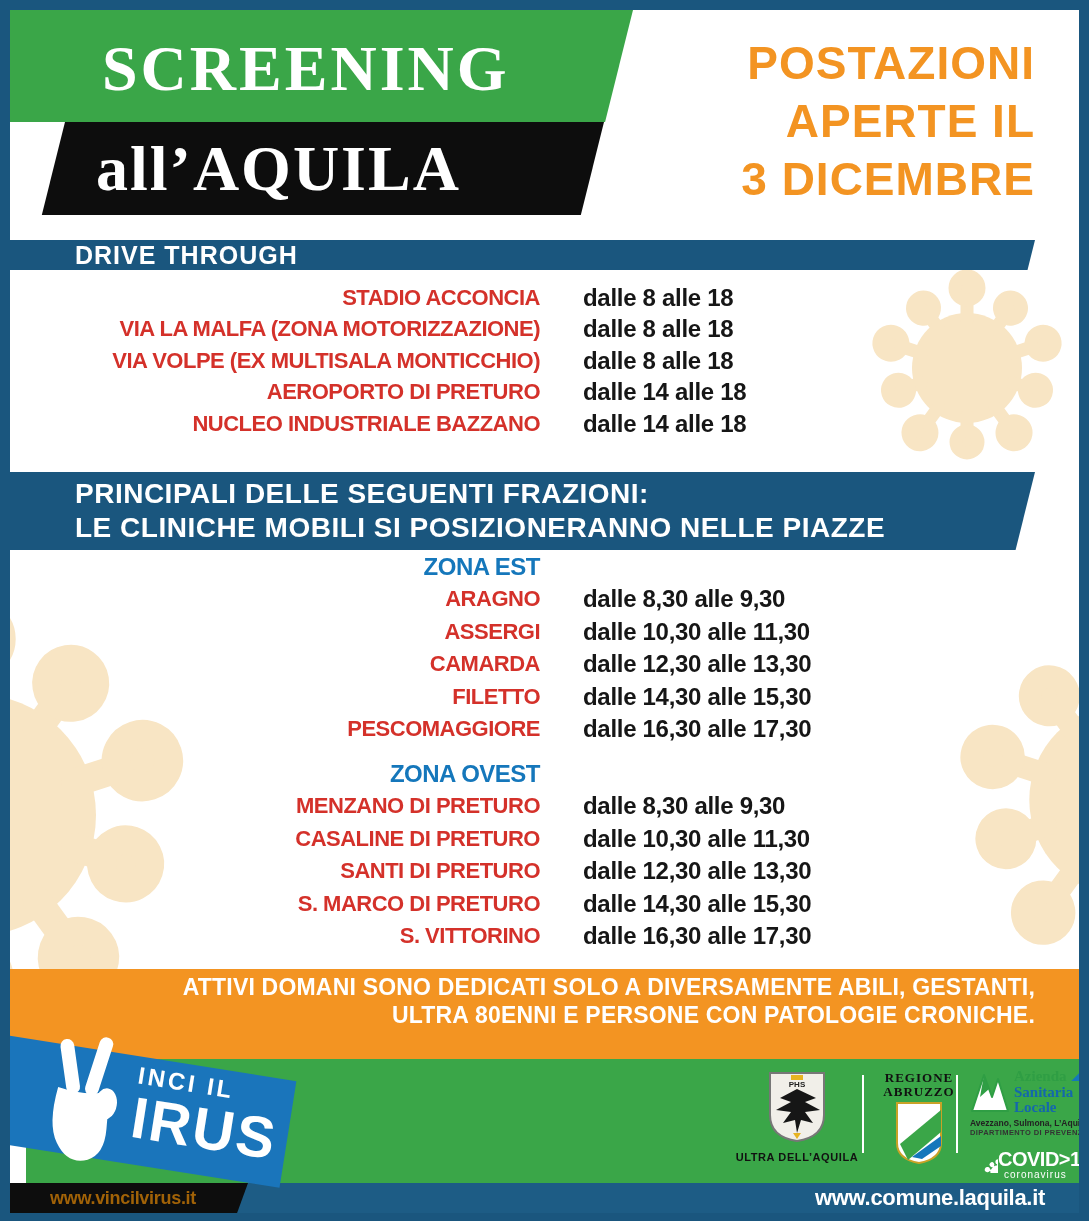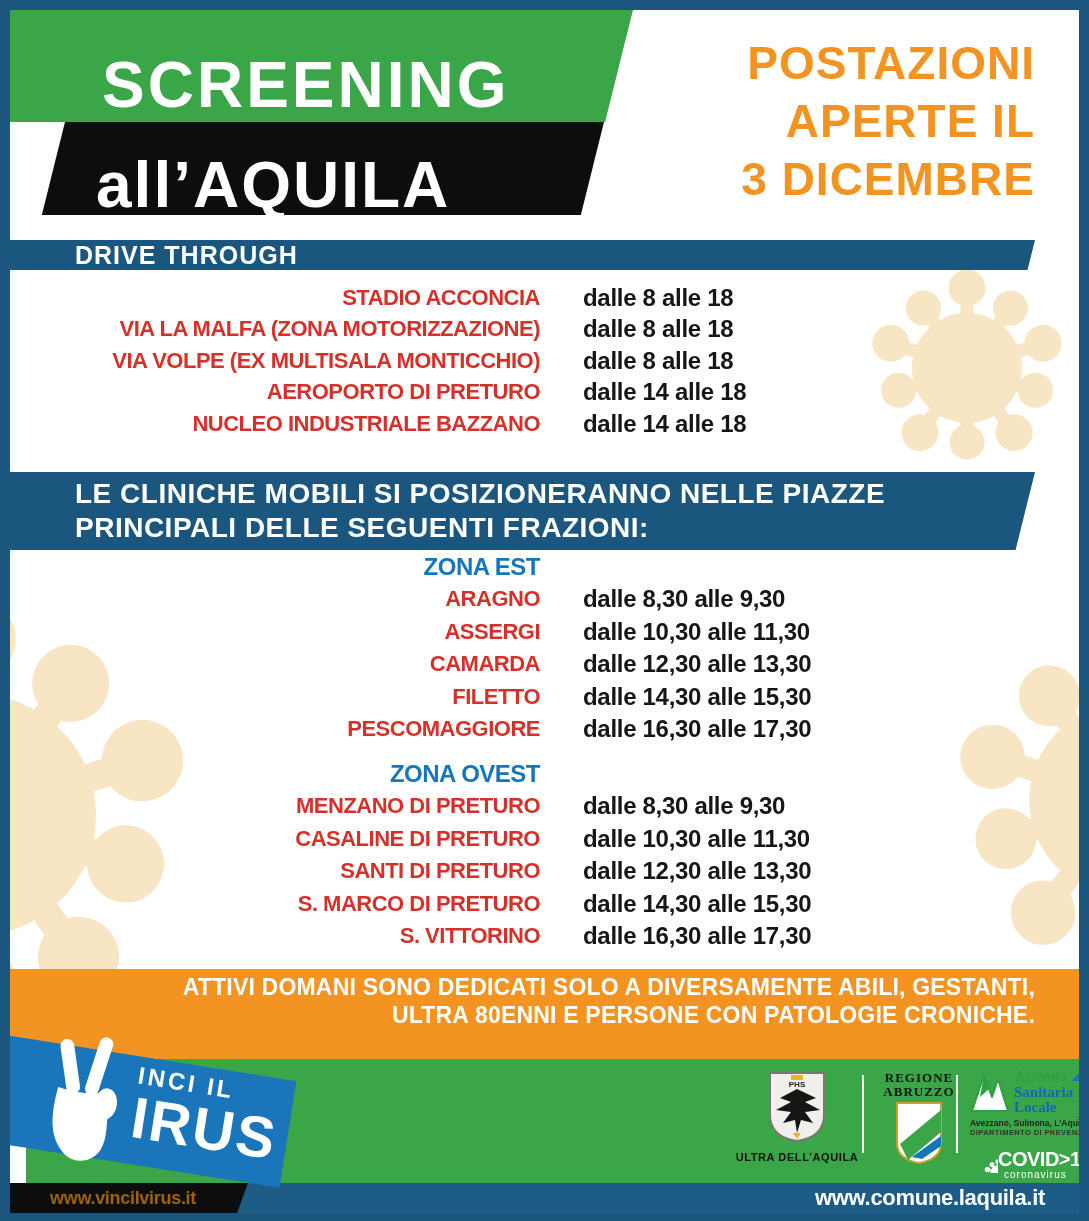--- a/index.html
+++ b/index.html
@@ -12,7 +12,7 @@
   
   .band-green{left:0;top:0;width:623px;height:112px;background:#3aa648;}
   .band-black{left:55px;top:112px;width:539px;height:93px;background:#0d0d0d;}
-  .hdr-txt{color:#fff;font-family:Liberation Sans, sans-serif;font-weight:bold;white-space:nowrap;margin-top:16px;}
+  .hdr-txt{color:#fff;font-family:Liberation Serif, serif;font-weight:bold;white-space:nowrap;}
   .hdr1{left:92px;top:22px;font-size:64px;letter-spacing:3px;}
   .hdr2{left:86px;top:122px;font-size:64px;letter-spacing:2px;}
   .right-title{left:560px;top:24px;width:465px;text-align:right;color:#f39422;font-weight:bold;font-size:46px;line-height:58px;letter-spacing:1px;}

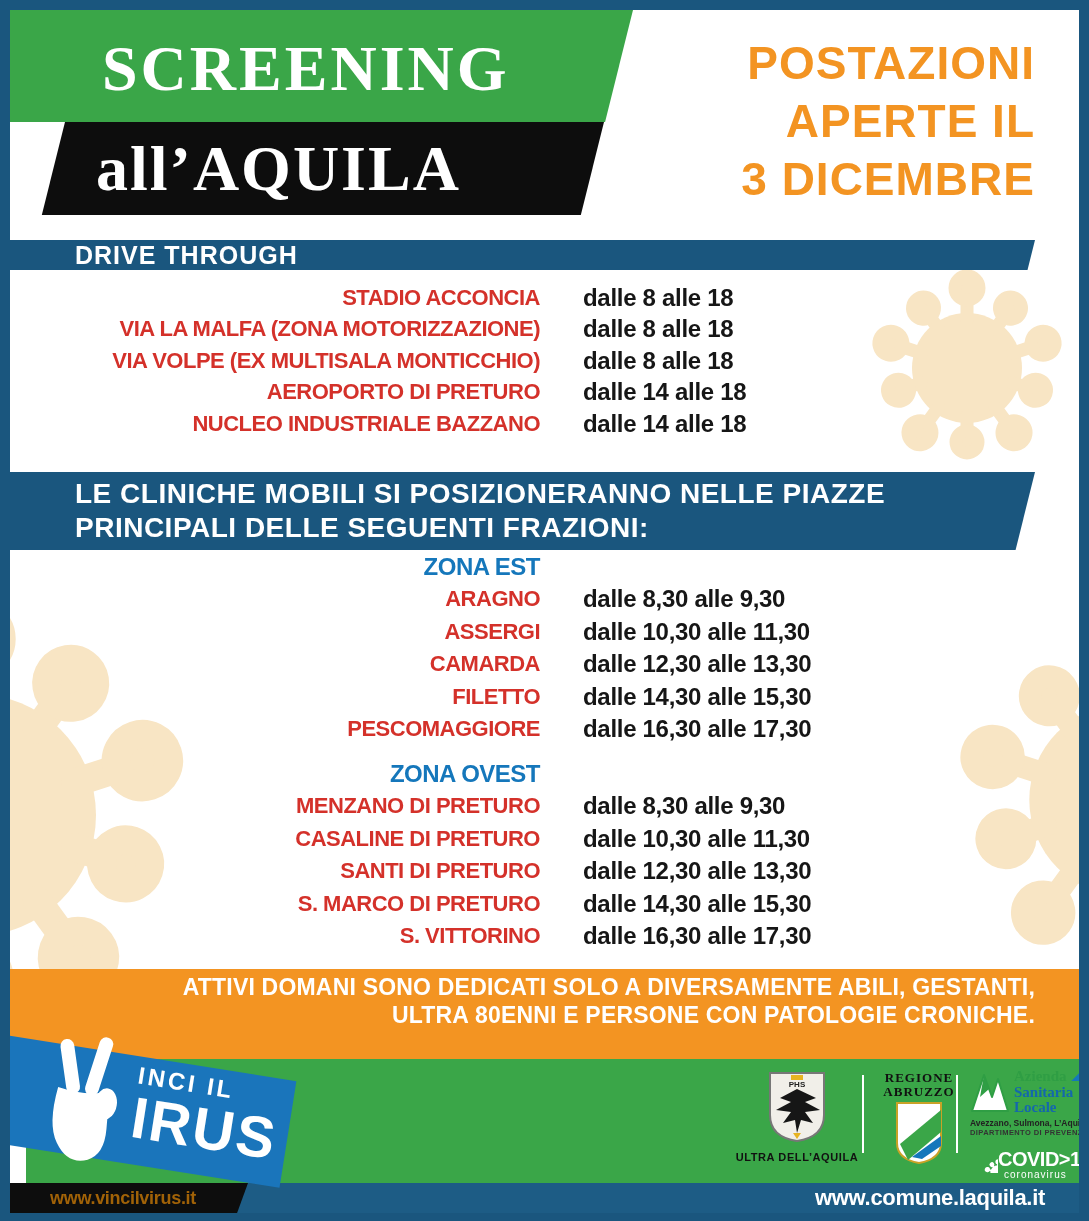--- a/index.html
+++ b/index.html
@@ -177,8 +177,8 @@
 
     <div class="abs skew bar-clinics z1"></div>
     <div class="abs bar-label clinics-label z2">
+      <div>PRINCIPALI DELLE SEGUENTI FRAZIONI:</div>
       <div>LE CLINICHE MOBILI SI POSIZIONERANNO NELLE PIAZZE</div>
-      <div>PRINCIPALI DELLE SEGUENTI FRAZIONI:</div>
     </div>
 
     <div class="abs zone1 z2">

